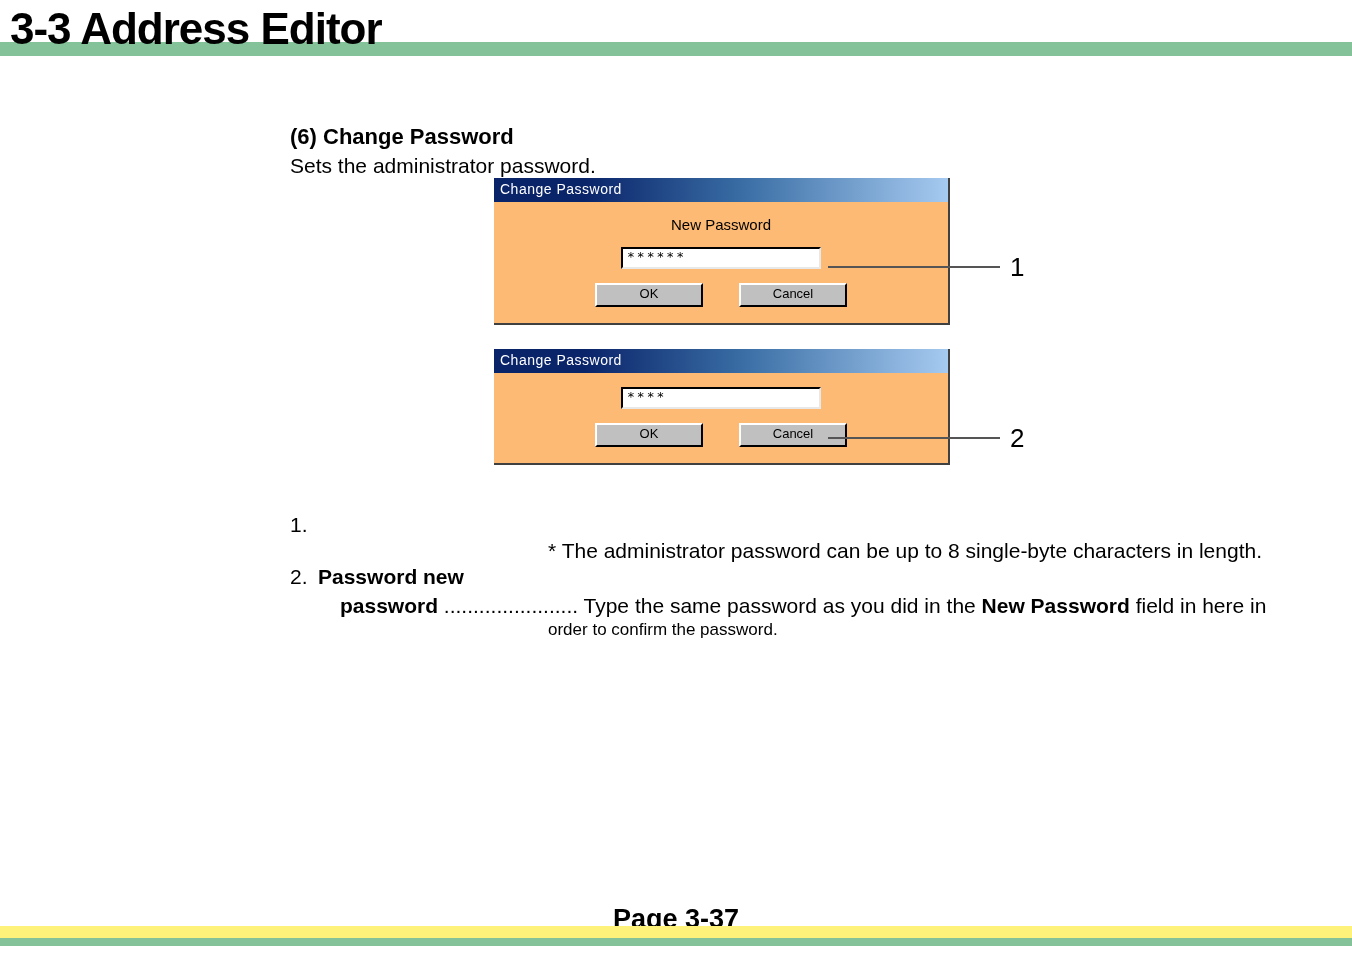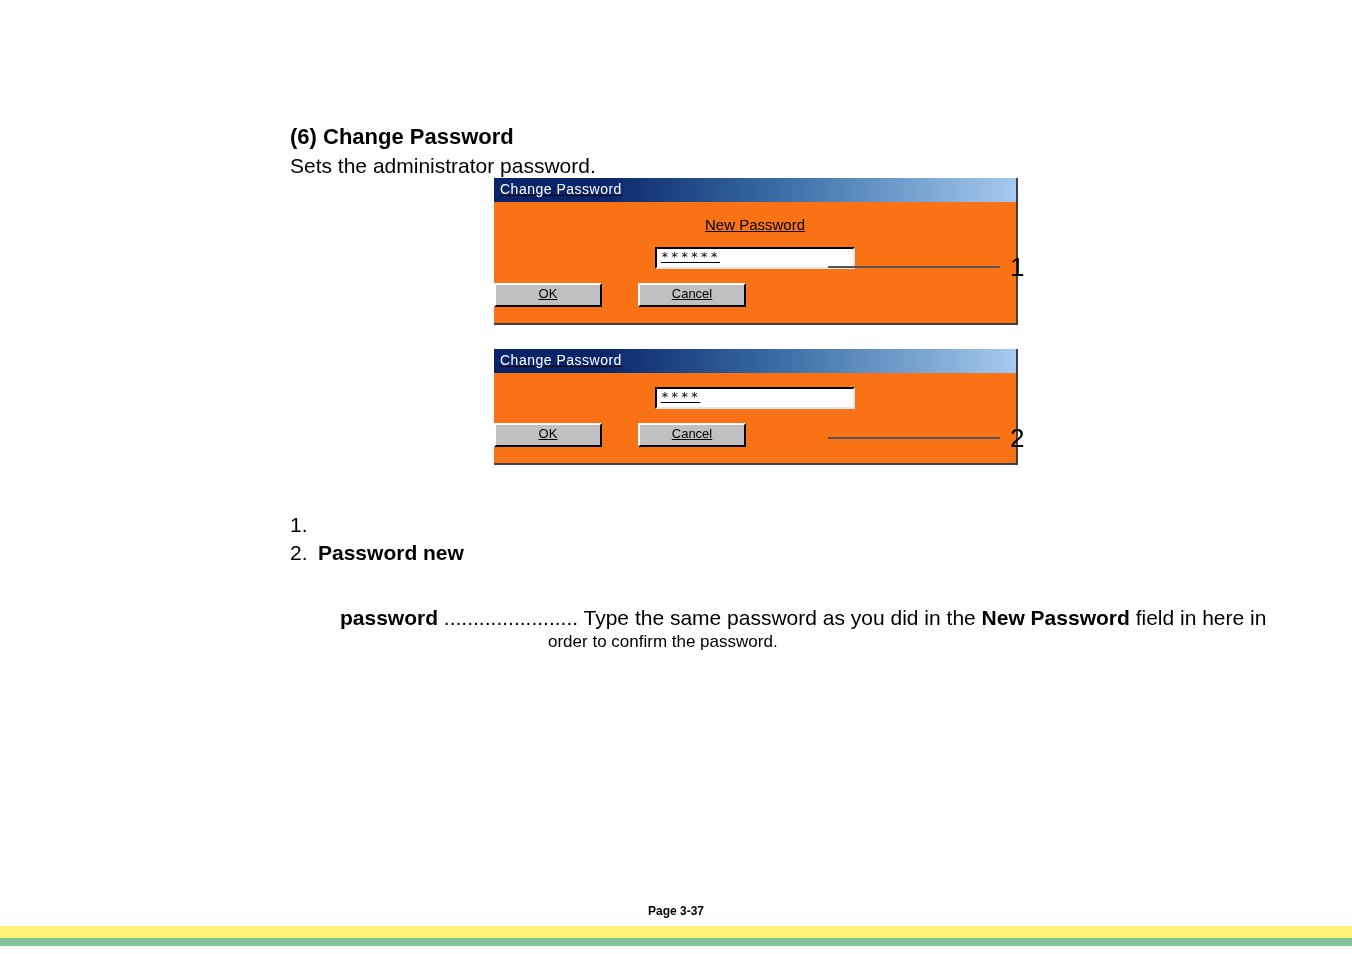--- a/index.html
+++ b/index.html
@@ -44,6 +44,10 @@
 
 <div class="page">
 
+  <div class="header-bar">
+    <div class="header-green"></div>
+    <div class="header-title">3-3  Address Editor</div>
+  </div>
 
   <div class="content">
     <div class="sub-heading">(6) Change Password</div>

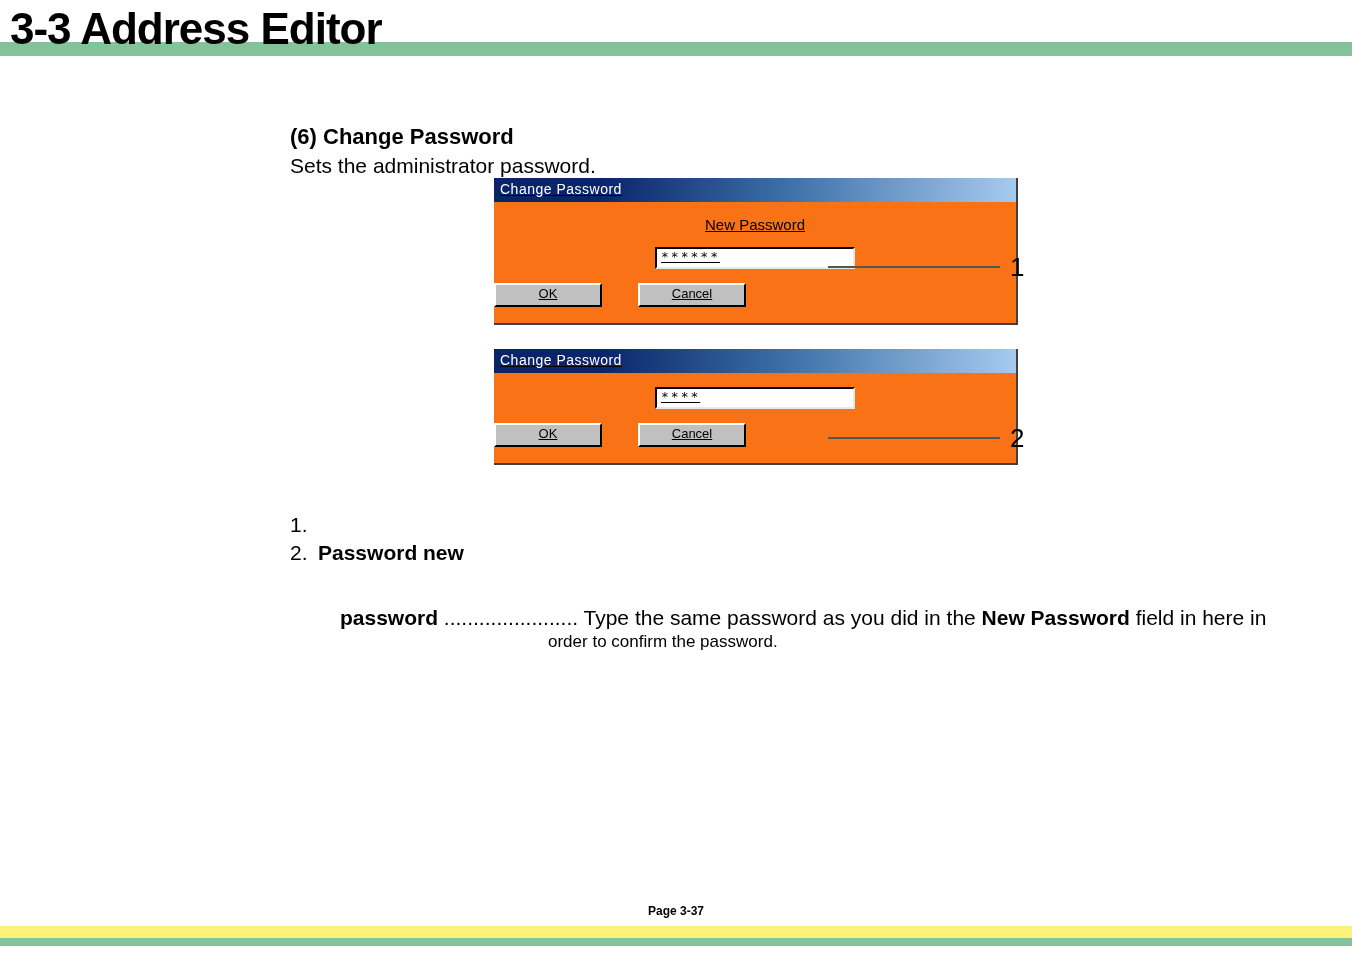--- a/index.html
+++ b/index.html
@@ -14,7 +14,7 @@
   .dialogs { margin-left: 204px; }
 
   .dialog-wrap { position: relative; margin-bottom: 24px; }
-  .dialog { width: 524px; background: #f97316; border-right: 2px solid #404040; border-bottom: 2px solid #404040; display: inline-block; text-decoration: underline; }
+  .dialog { width: 456px; background: #fdba74; border-right: 2px solid #404040; border-bottom: 2px solid #404040; display: inline-block; }
   .titlebar { height: 24px; background: linear-gradient(to right, #0a246a 0%, #0a246a 20%, #3a6ea5 55%, #a6caf0 100%); color: #fff; font-family: 'MS Sans Serif', Tahoma, Arial, sans-serif; font-size: 14px; padding: 3px 6px; letter-spacing: 0.5px; }
   .dlg-body { padding: 14px 0 16px; text-align: center; }
   .dlg-label { font-family: 'MS Sans Serif', Tahoma, Arial, sans-serif; font-size: 15px; color: #000; margin-bottom: 14px; display: block; }

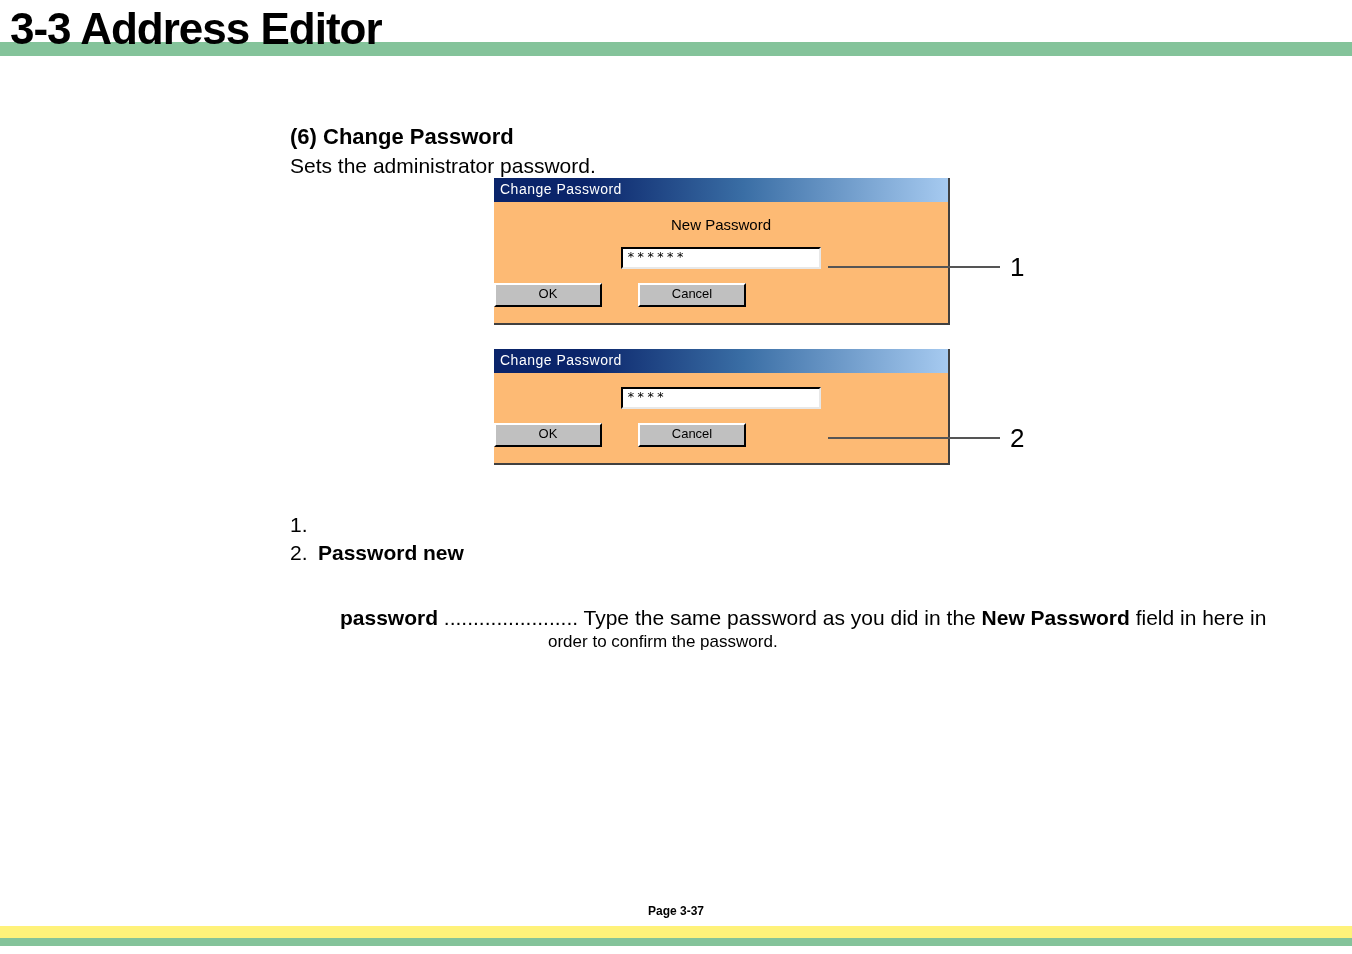--- a/index.html
+++ b/index.html
@@ -19,7 +19,7 @@
   .dlg-body { padding: 14px 0 16px; text-align: center; }
   .dlg-label { font-family: 'MS Sans Serif', Tahoma, Arial, sans-serif; font-size: 15px; color: #000; margin-bottom: 14px; display: block; }
   .dlg-input { width: 200px; height: 22px; background: #fff; border: 2px inset #808080; border-top-color:#404040; border-left-color:#404040; border-right-color:#e8e8e8; border-bottom-color:#e8e8e8; padding: 0 4px; font-family: monospace; font-size: 13px; margin: 0 auto 14px; display: block; text-align: left; letter-spacing: 2px; }
-  .dlg-btnrow { display: flex; gap: 36px; }
+  .dlg-btnrow { display: flex; justify-content: center; gap: 36px; }
   .dlg-btn { width: 108px; height: 24px; background: #c0c0c0; border: 2px outset #fff; border-right-color:#404040; border-bottom-color:#404040; font-family: 'MS Sans Serif', Tahoma, Arial, sans-serif; font-size: 13px; color:#000; text-align:center; line-height: 18px; cursor:pointer; }
 
   .callout-line { position:absolute; height:2px; background:#555; }

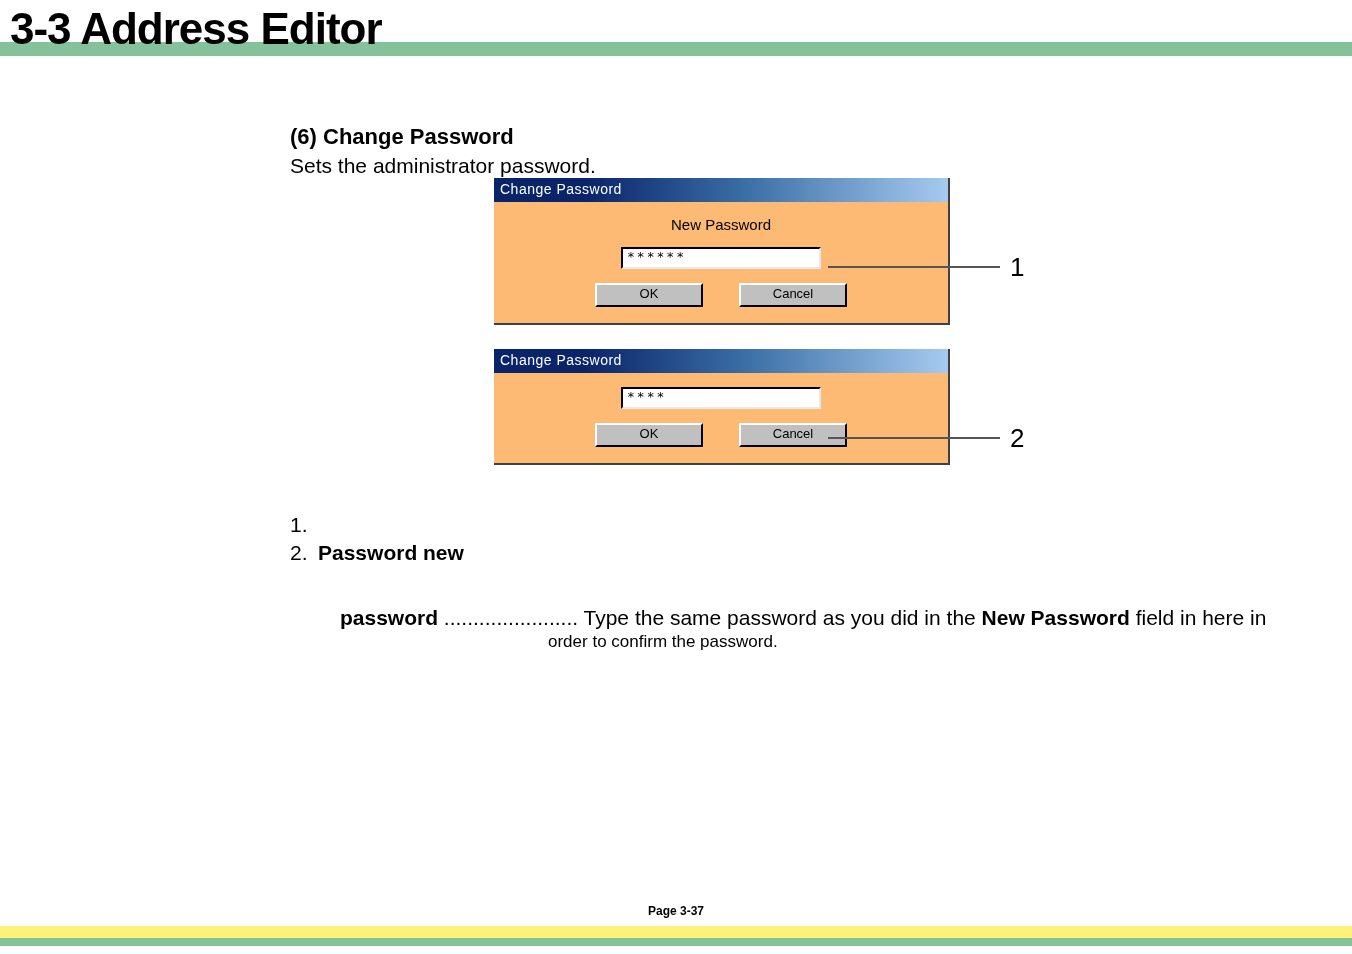--- a/index.html
+++ b/index.html
@@ -92,6 +92,7 @@
       <div class="list-row">
         <span class="list-num">1. </span>
       </div>
+      <div class="list-note">* The administrator password can be up to 8 single-byte characters in length.</div>
 
       <div class="list-row">
         <span class="list-num">2. </span>

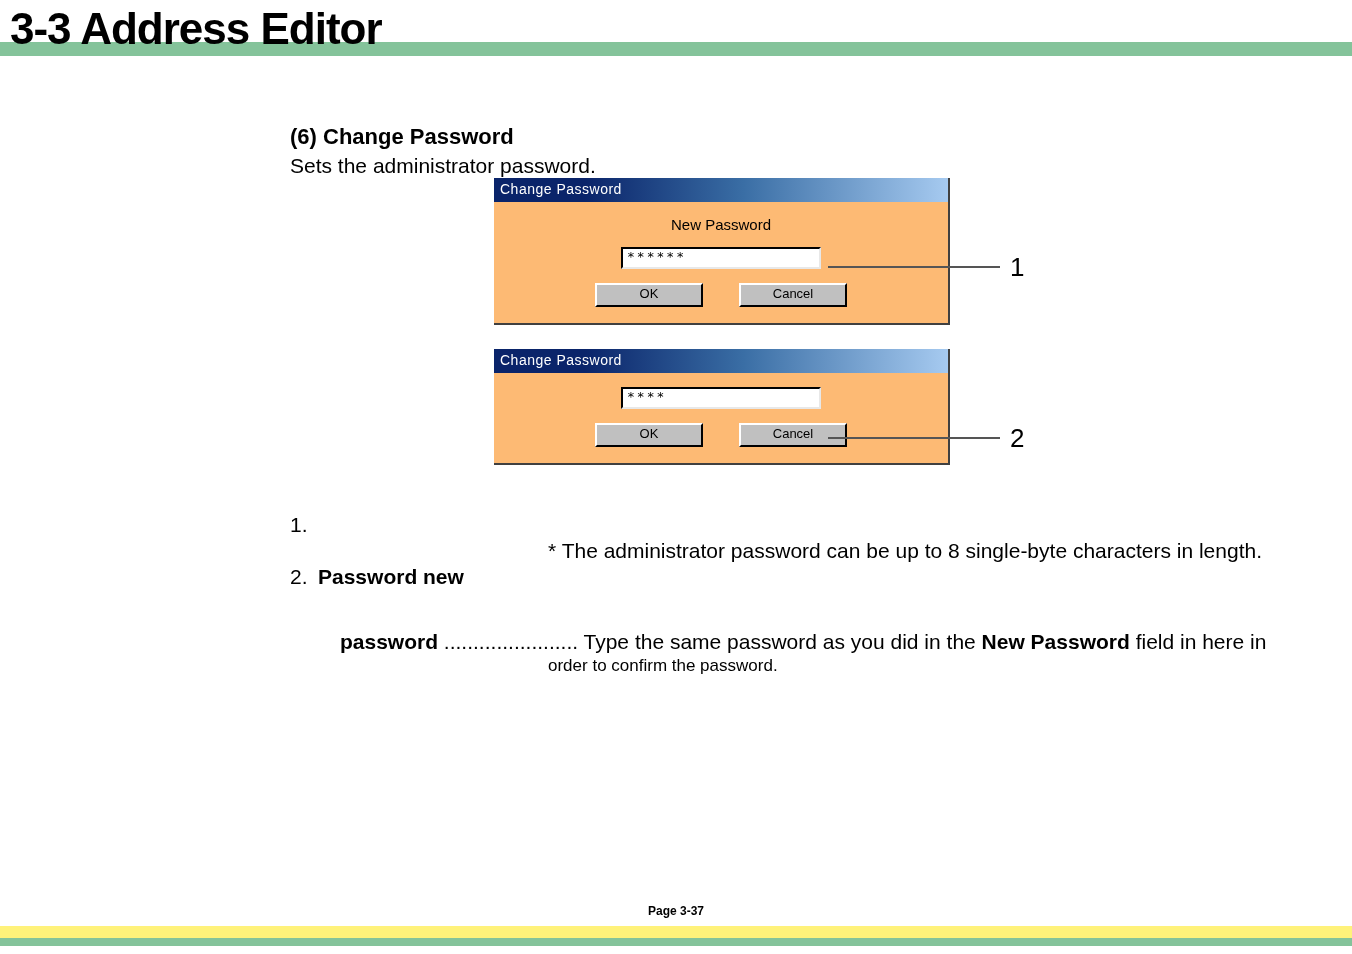--- a/index.html
+++ b/index.html
@@ -98,7 +98,7 @@
         <span class="list-num">2. </span>
         <span class="list-label">Password new</span>
       </div>
-      <div class="list-row" style="margin-left:50px;margin-top:36px;">
+      <div class="list-row" style="margin-left:50px;">
         <span>
           <span class="list-label">password</span><span class="list-dots"> ....................... </span><span class="list-text">Type the same password as you did in the </span><span class="list-label">New Password</span><span class="list-text"> field in here in</span>
         </span>

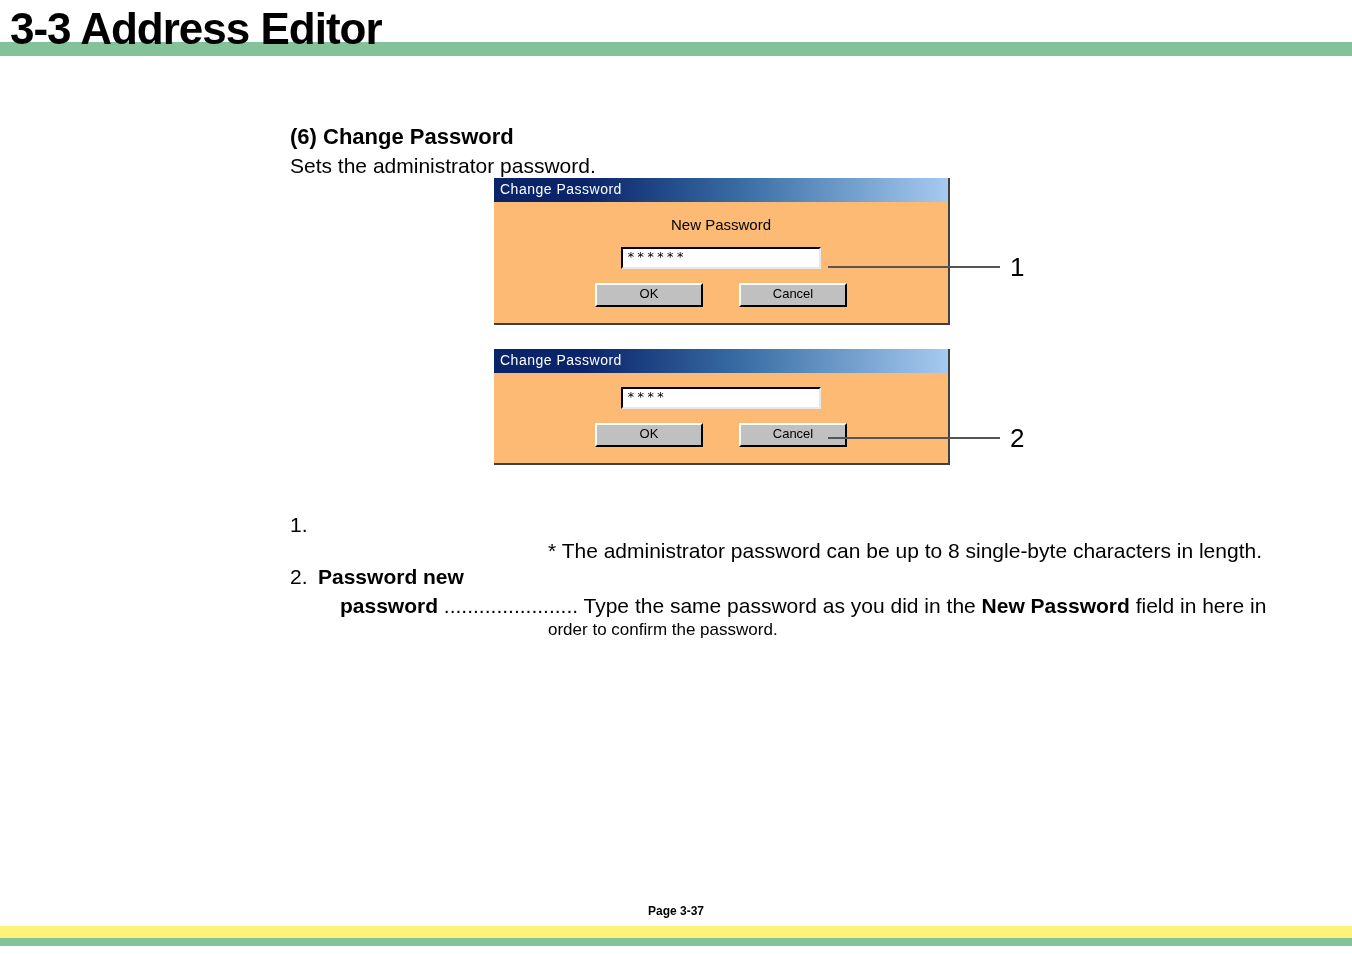--- a/index.html
+++ b/index.html
@@ -36,7 +36,7 @@
 
   .footer { position:absolute; left:0; bottom:8px; width:1352px; }
   .footer-yellow { width:1352px; height:12px; background:#fff27a; position:relative; }
-  .footer-page  { position:absolute; left:50%; transform:translateX(-50%); top:-22px; font-weight:bold; font-size:12px; }
+  .footer-page  { position:absolute; left:50%; transform:translateX(-50%); top:-22px; font-weight:bold; font-size:27px; }
   .footer-green { width:1352px; height:10px; background:#84c39a; margin-top:-2px;}
 </style>
 </head>

